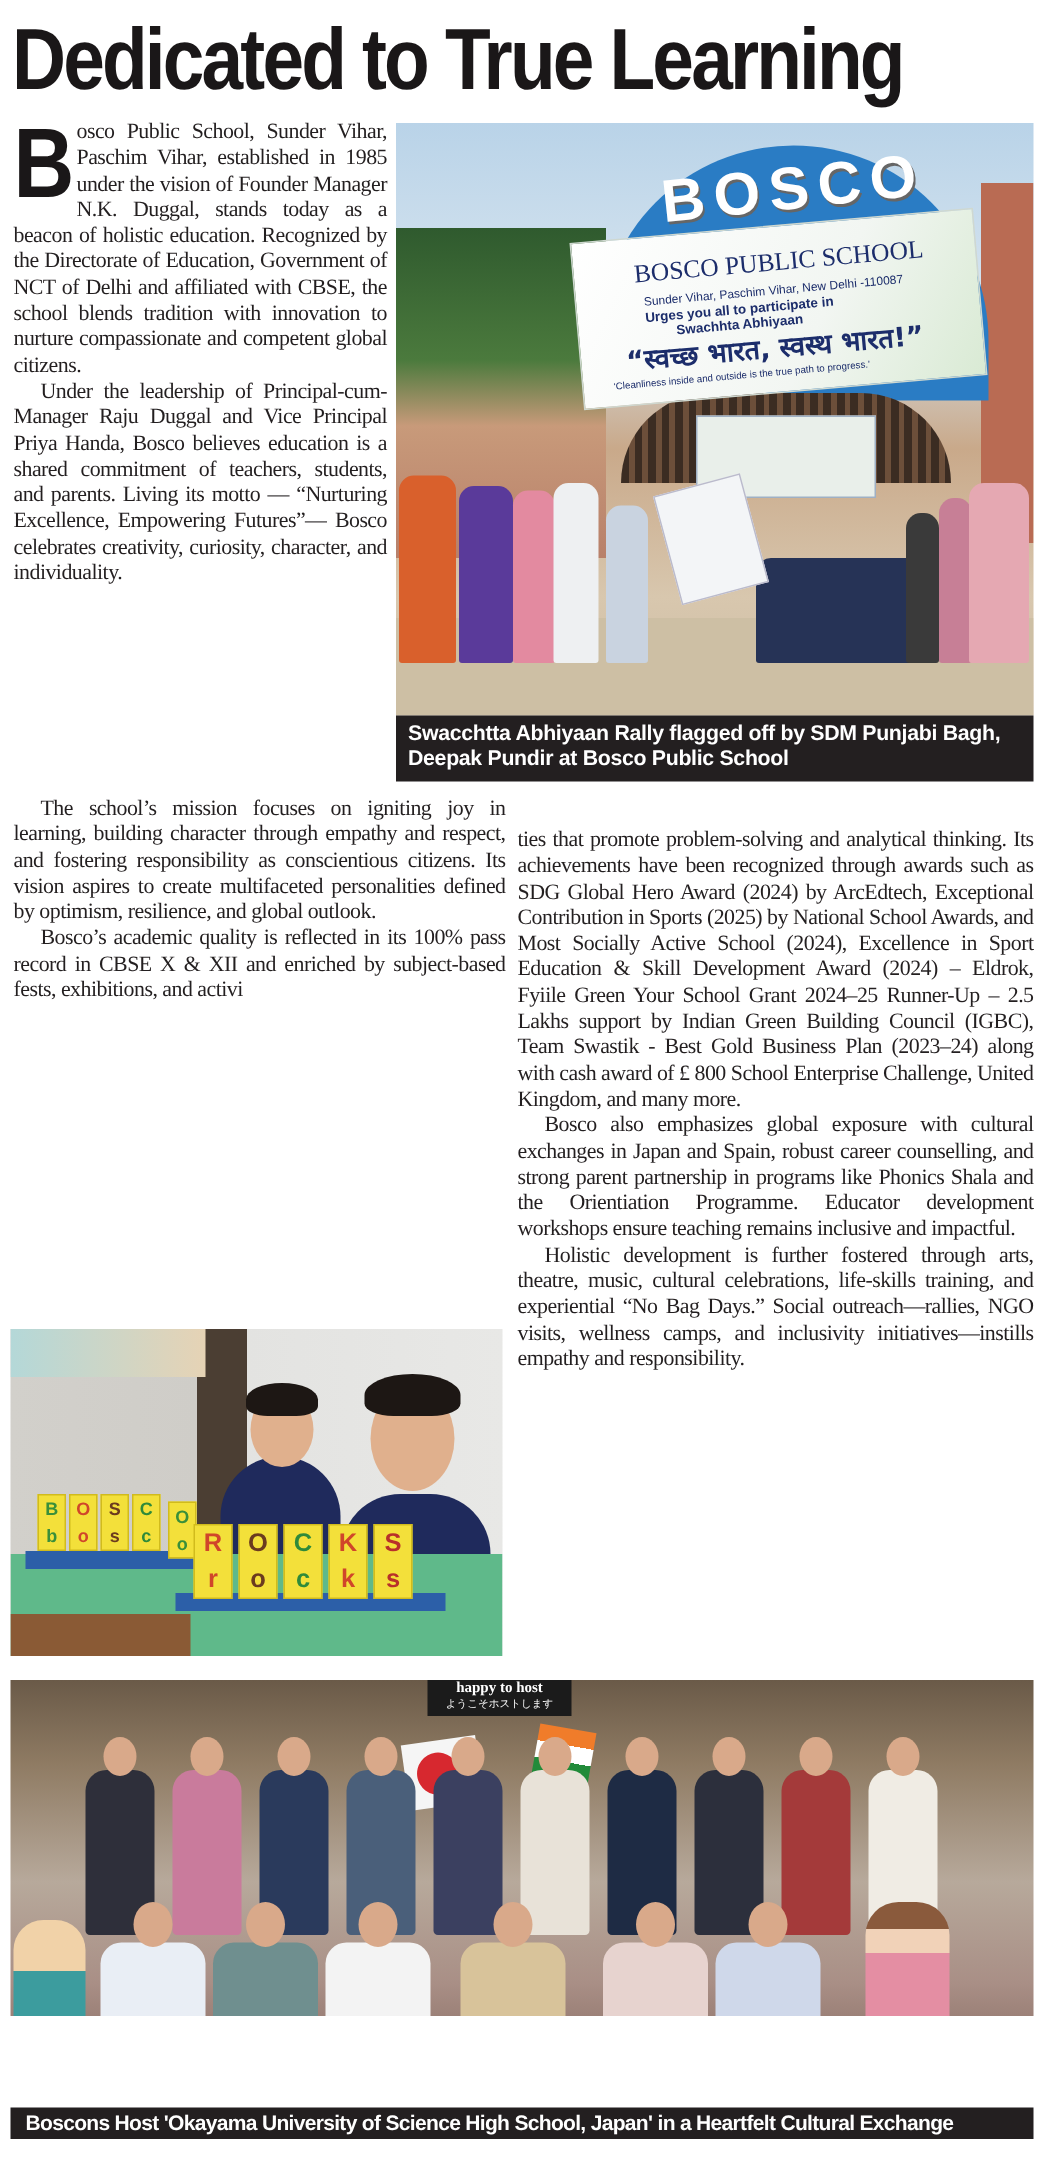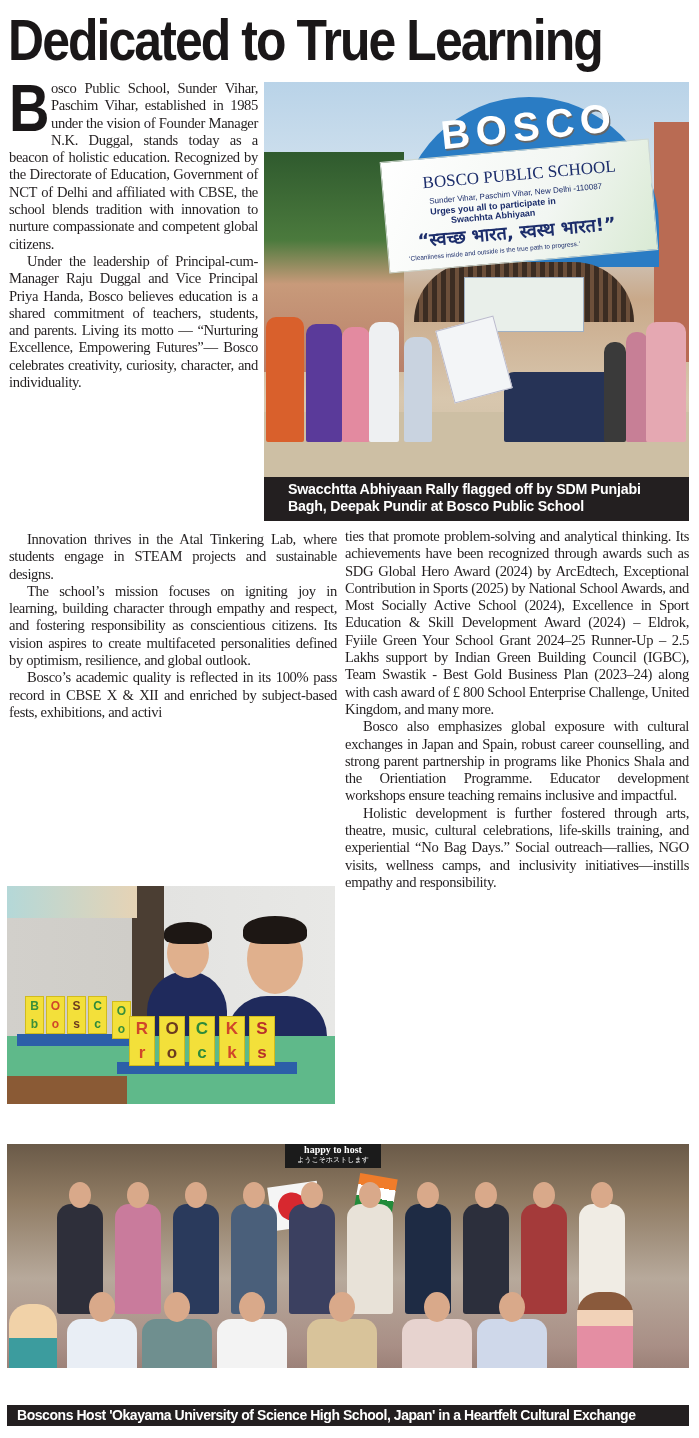--- a/index.html
+++ b/index.html
@@ -32,7 +32,7 @@
   .caption {
     position: absolute; background: #231f20; color: #ffffff;
     font-family: "Liberation Sans", sans-serif; font-weight: 700;
-    padding: 4px 24px; line-height: 17px;
+    padding: 4px 8px; line-height: 17px;
   }
 
   

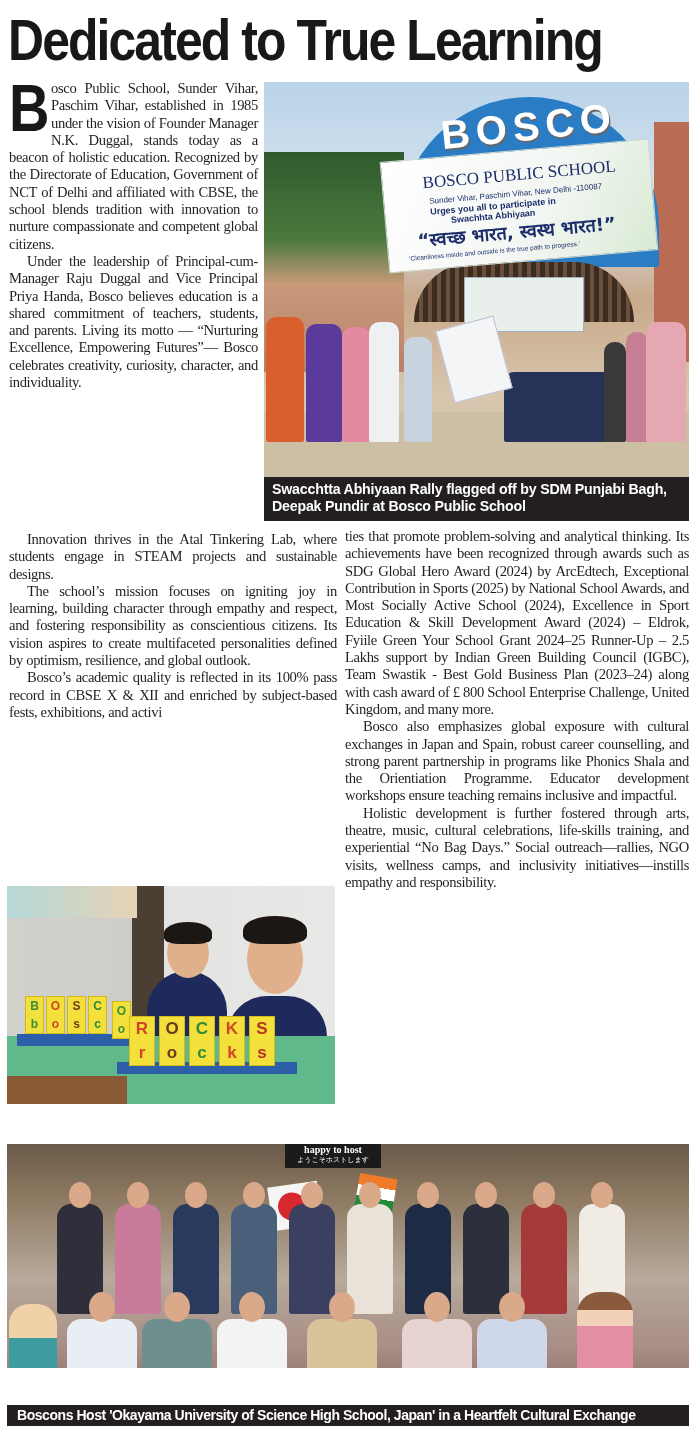--- a/index.html
+++ b/index.html
@@ -127,7 +127,6 @@
 <div class="caption" id="caption-rally">Swacchtta Abhiyaan Rally flagged off by SDM Punjabi Bagh, Deepak Pundir at Bosco Public School</div>
 
 <div class="col" id="col-left-mid">
-  <p>Innovation thrives in the Atal Tinkering Lab, where students engage in STEAM proj­ects and sustainable designs.</p>
   <p>The school’s mission focuses on igniting joy in learning, building character through empa­thy and respect, and fostering responsibility as conscientious citizens. Its vision aspires to create multifaceted personalities defined by optimism, resilience, and global outlook.</p>
   <p>Bosco’s academic quality is reflected in its 100% pass record in CBSE X &amp; XII and enriched by subject-based fests, exhibitions, and activi­</p>
 </div>

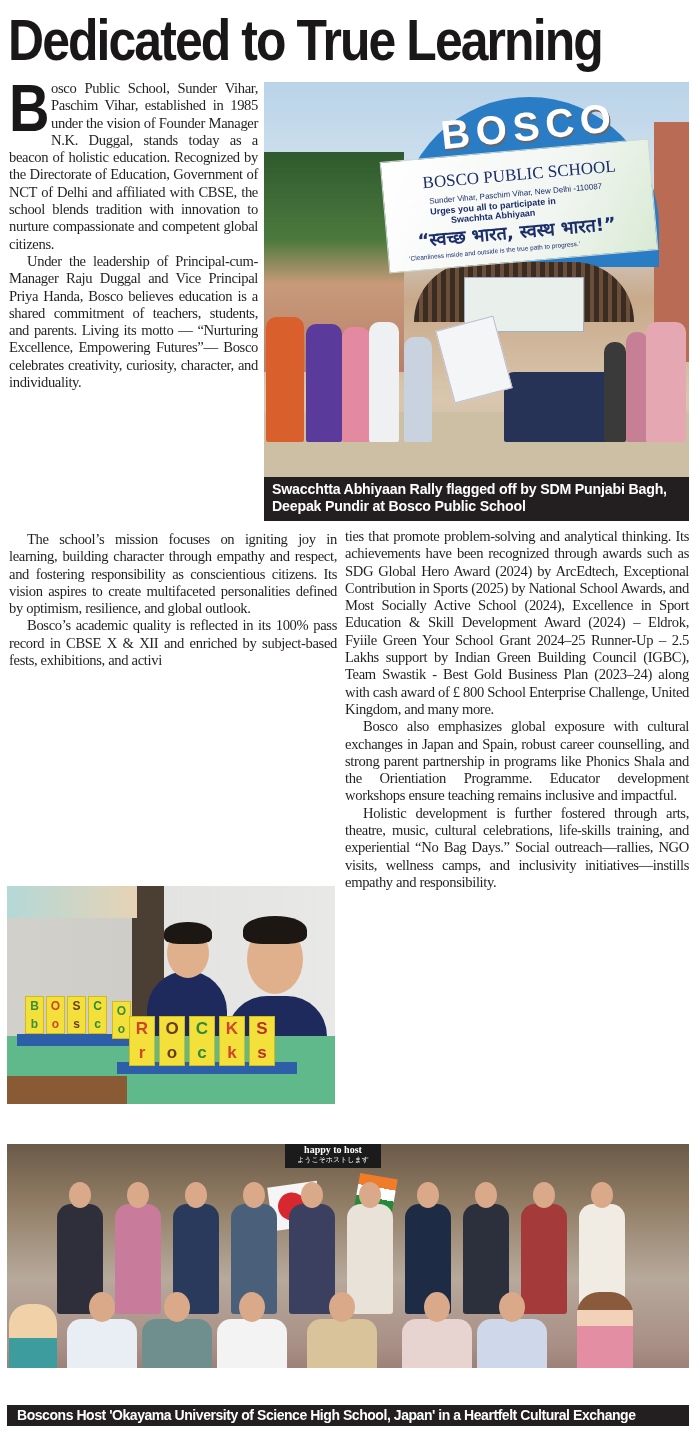--- a/index.html
+++ b/index.html
@@ -26,7 +26,7 @@
 
   #col-left-top { left: 9px; top: 80px; width: 249px; }
   #col-left-mid { left: 9px; top: 531px; width: 328px; }
-  #col-right { left: 345px; top: 528px; width: 344px; }
+  #col-right { left: 345px; top: 552px; width: 344px; }
 
   .photo { position: absolute; overflow: hidden; }
   .caption {

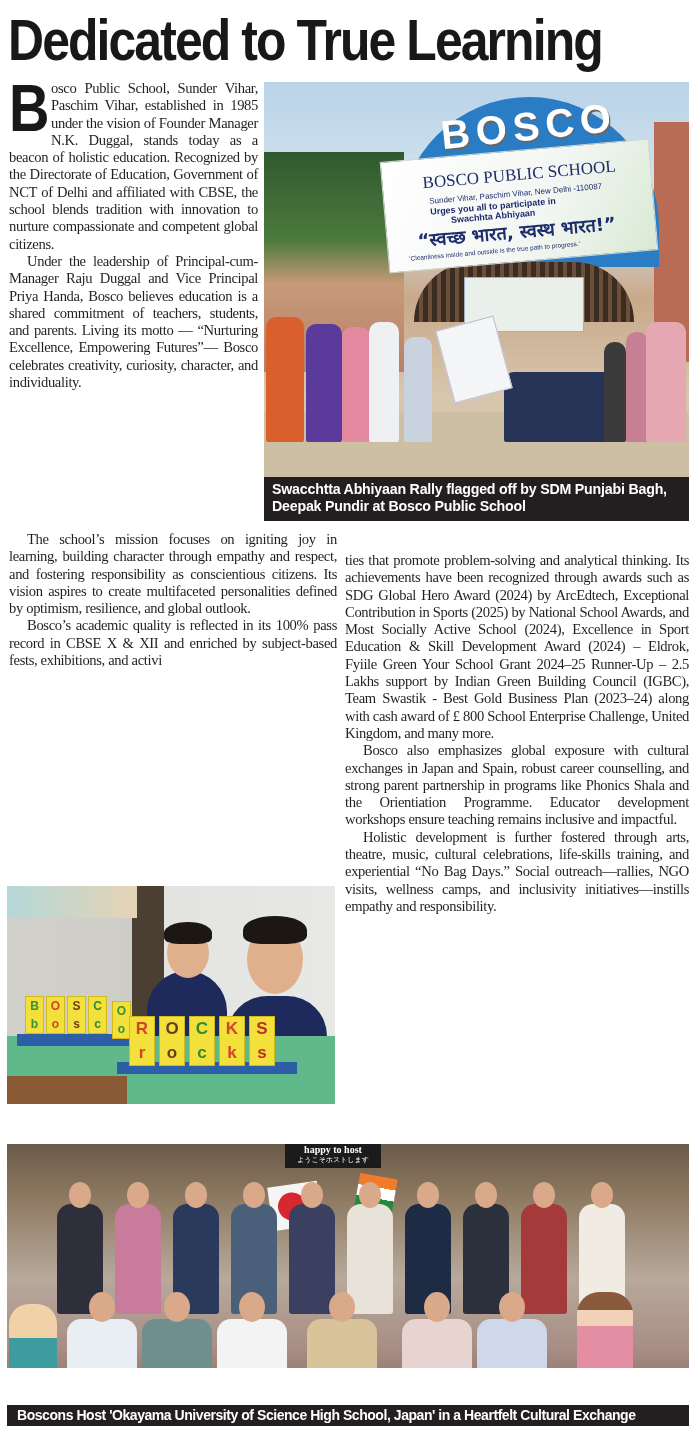--- a/index.html
+++ b/index.html
@@ -70,7 +70,7 @@
   .block.big { width: 26px; height: 50px; font-size: 17px; line-height: 24px; }
 
   
-  #photo-group { left: 7px; top: 1144px; width: 682px; height: 224px;
+  #photo-group { left: 7px; top: 1120px; width: 682px; height: 224px;
     background: linear-gradient(180deg, #6a5a48 0%, #8f7b63 25%, #b7a99b 60%, #a98f86 90%, #9c8178 100%); text-decoration: underline; }
   .sign { position: absolute; left: 278px; top: 0; width: 96px; height: 24px; background: #1b1b1b; color: #fff; font-size: 8px; text-align: center; font-family: "Liberation Serif", serif; line-height: 11px; }
   .jp-flag { position: absolute; left: 263px; top: 40px; width: 50px; height: 44px; background: #f5f5f5; transform: rotate(-8deg); }

